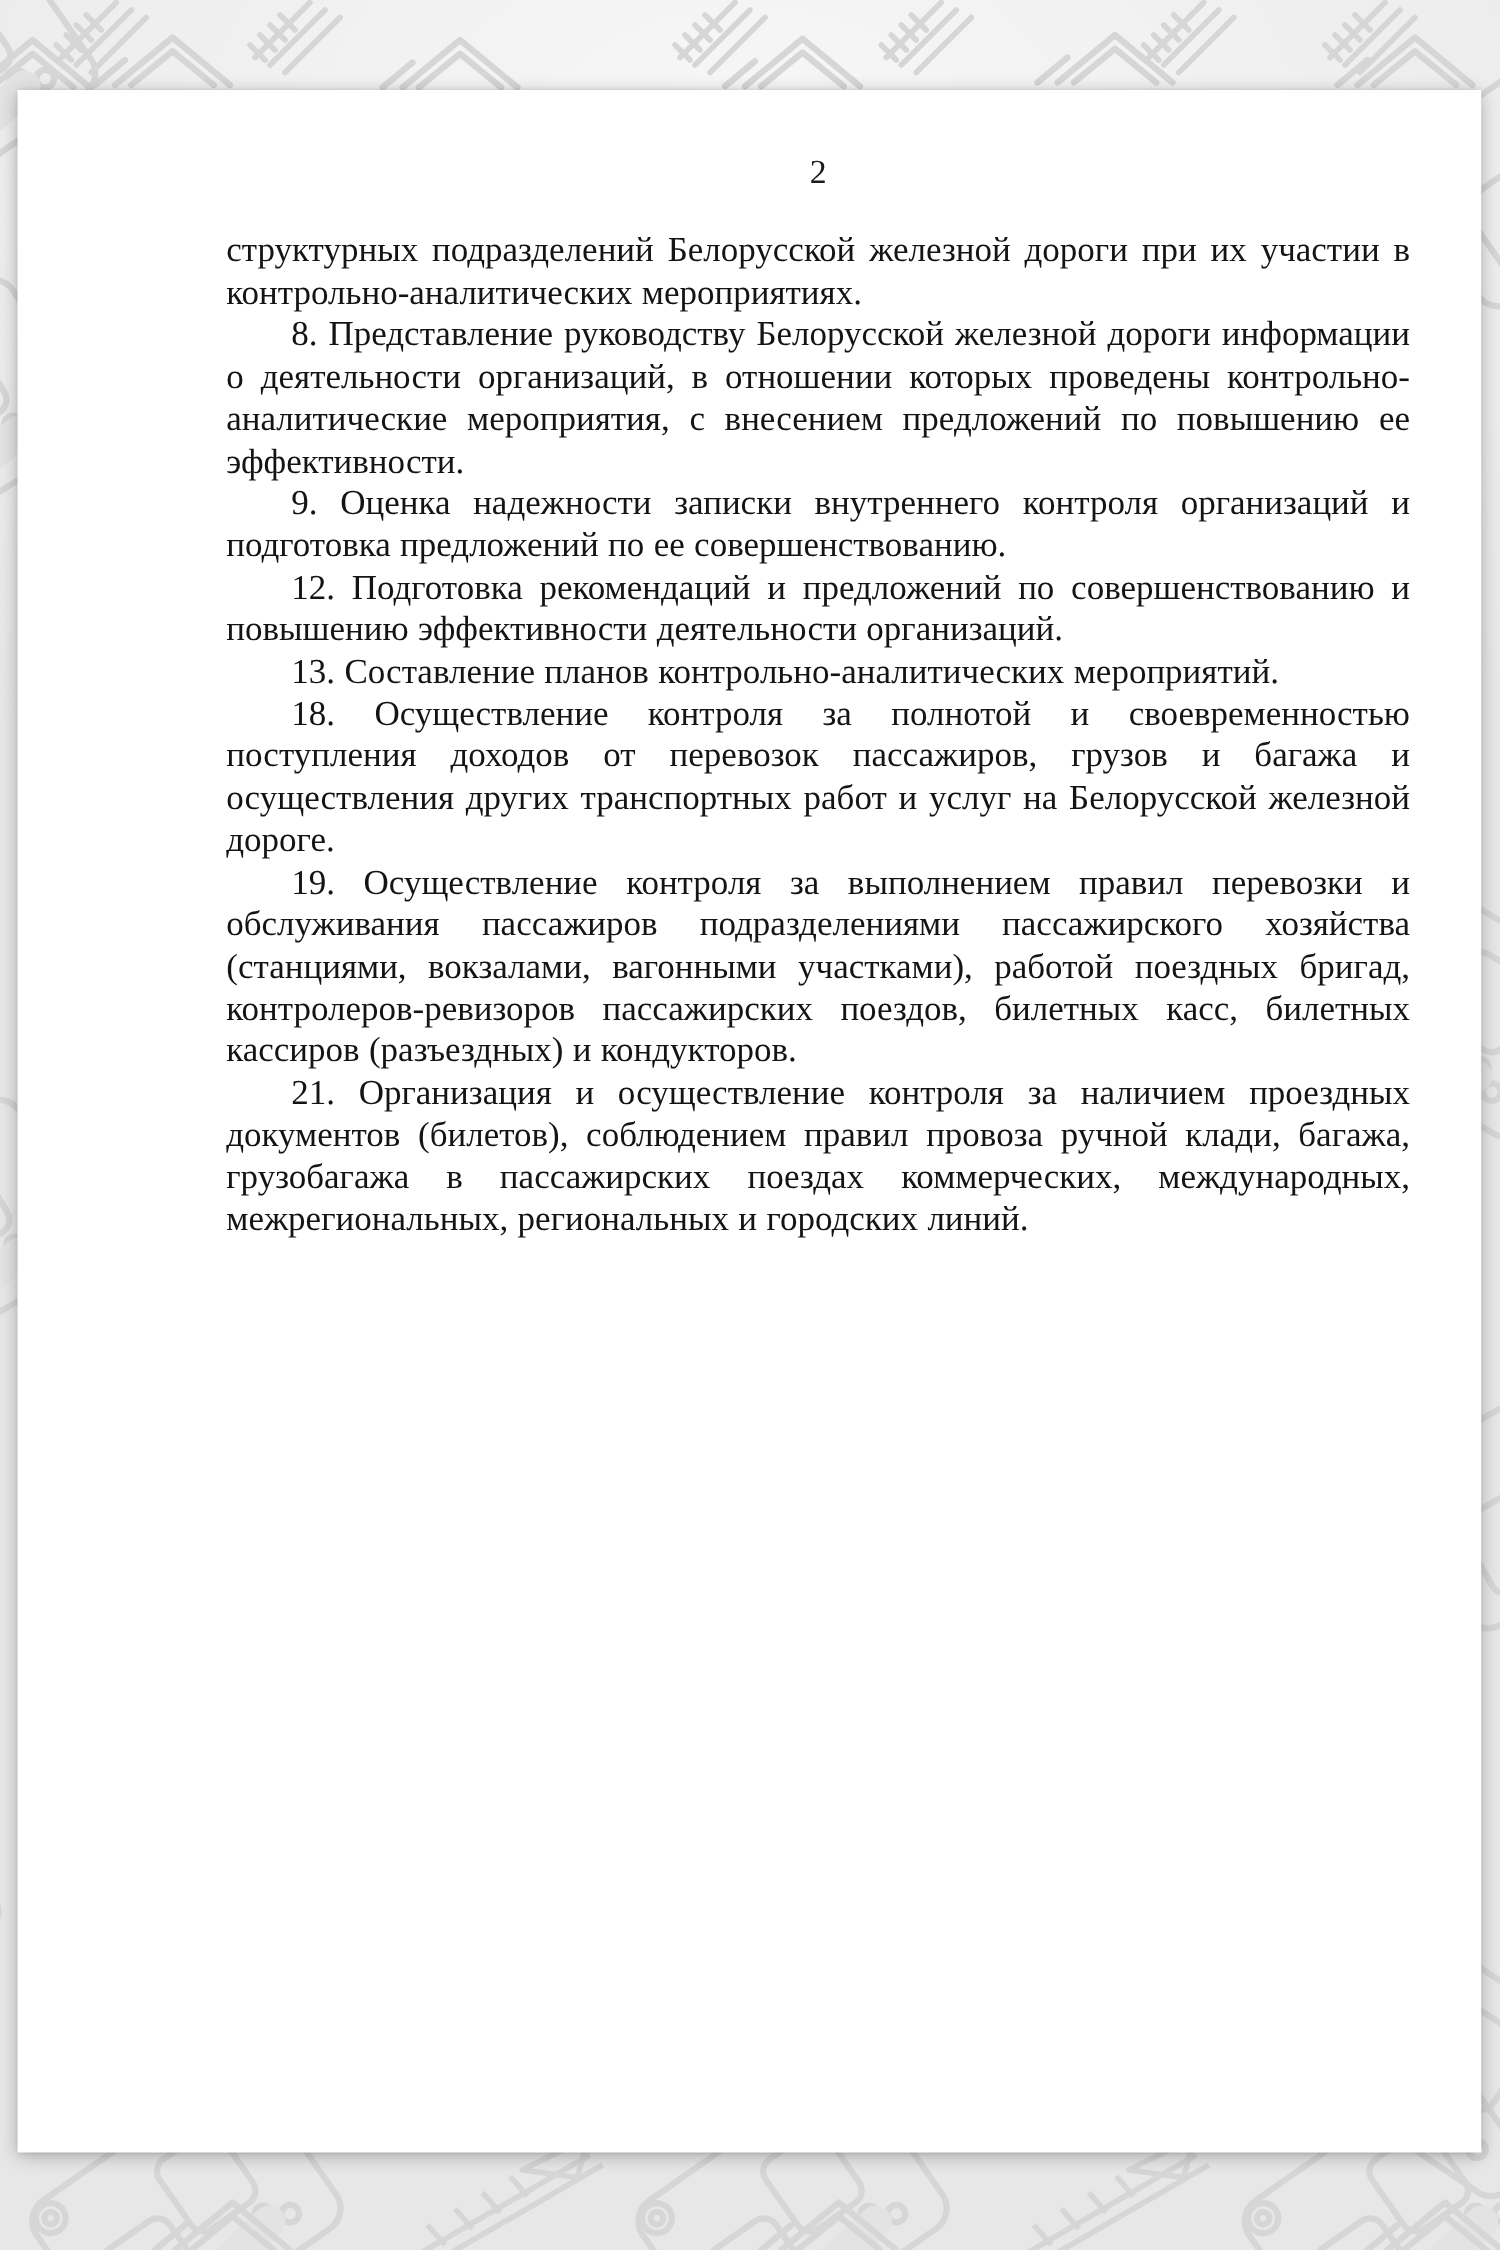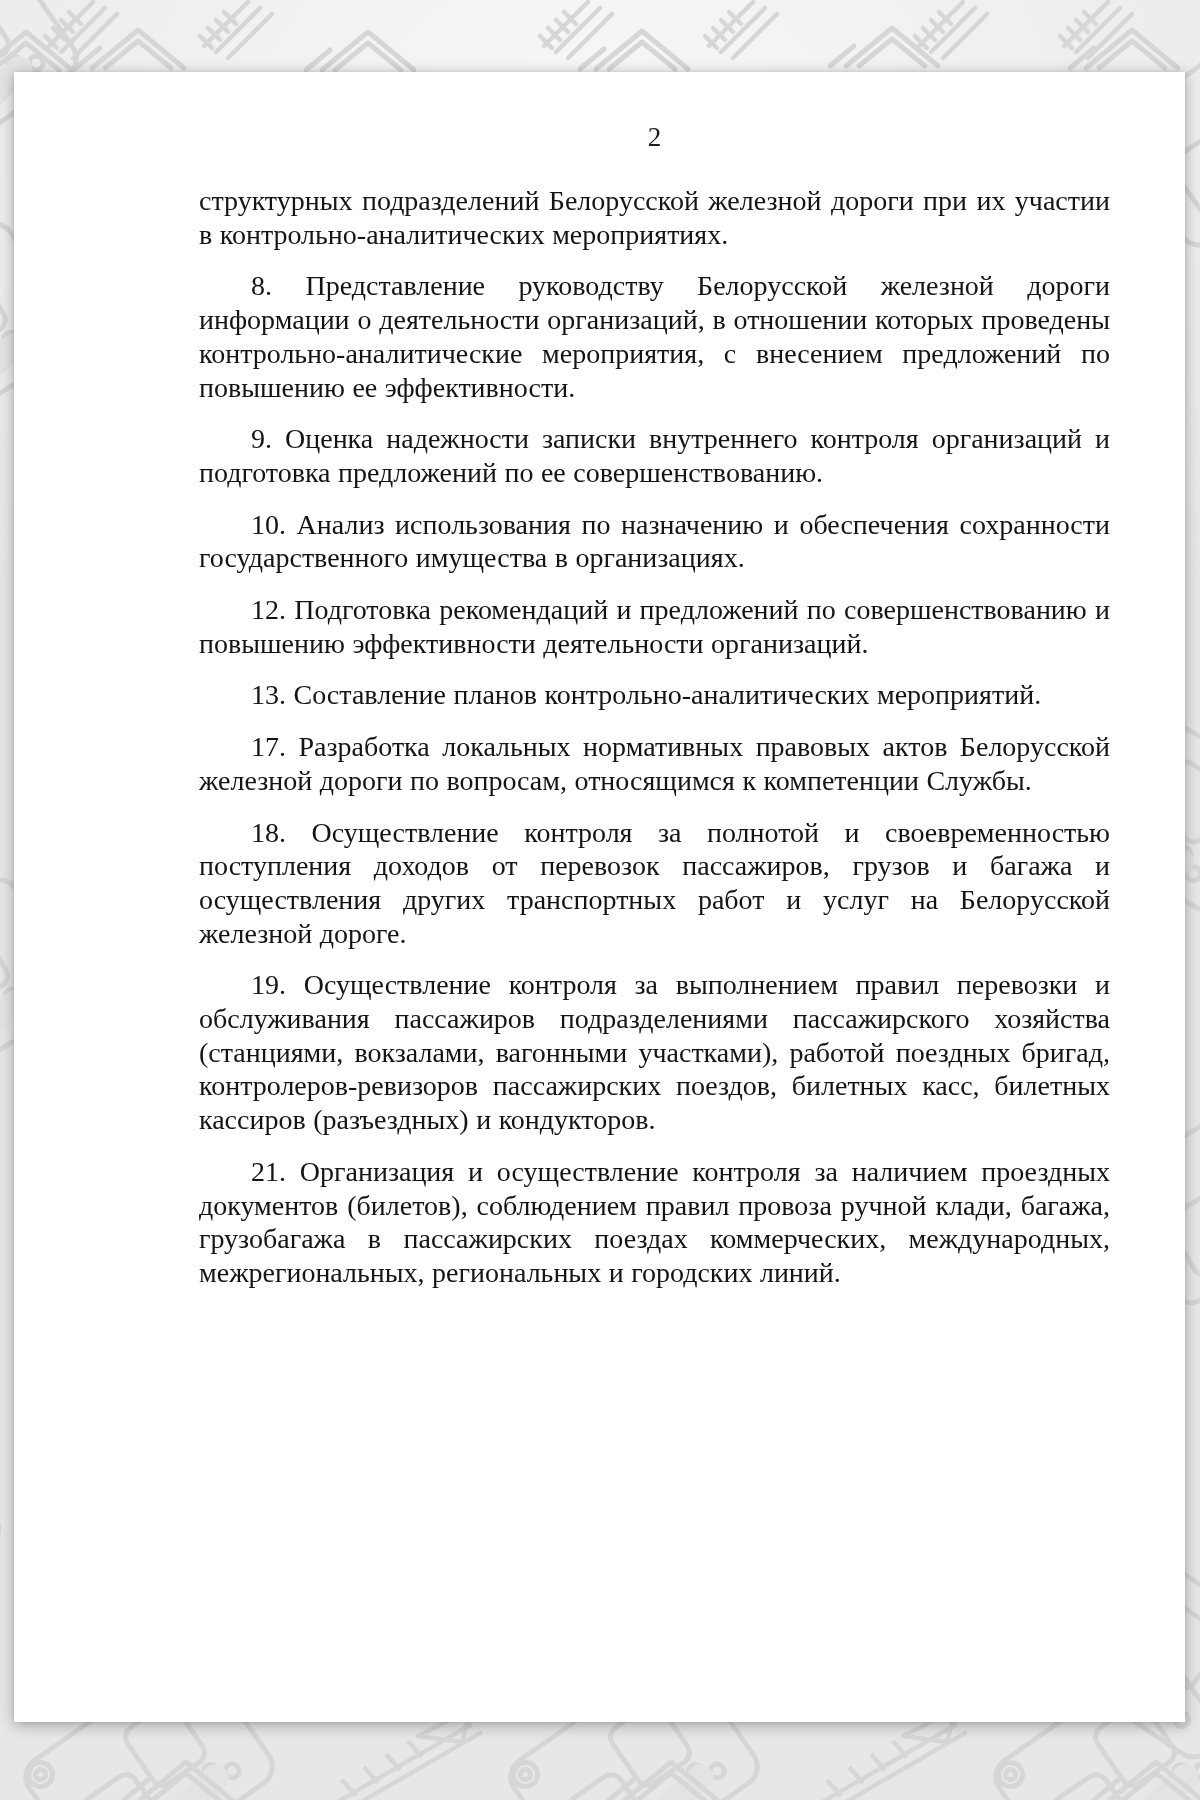--- a/index.html
+++ b/index.html
@@ -44,7 +44,7 @@
     color: #1c1c1c;
   }
   .content p.para {
-    margin: 18px;
+    margin: 0;
     font-size: 28px;
     line-height: 33.7px;
     color: #141414;

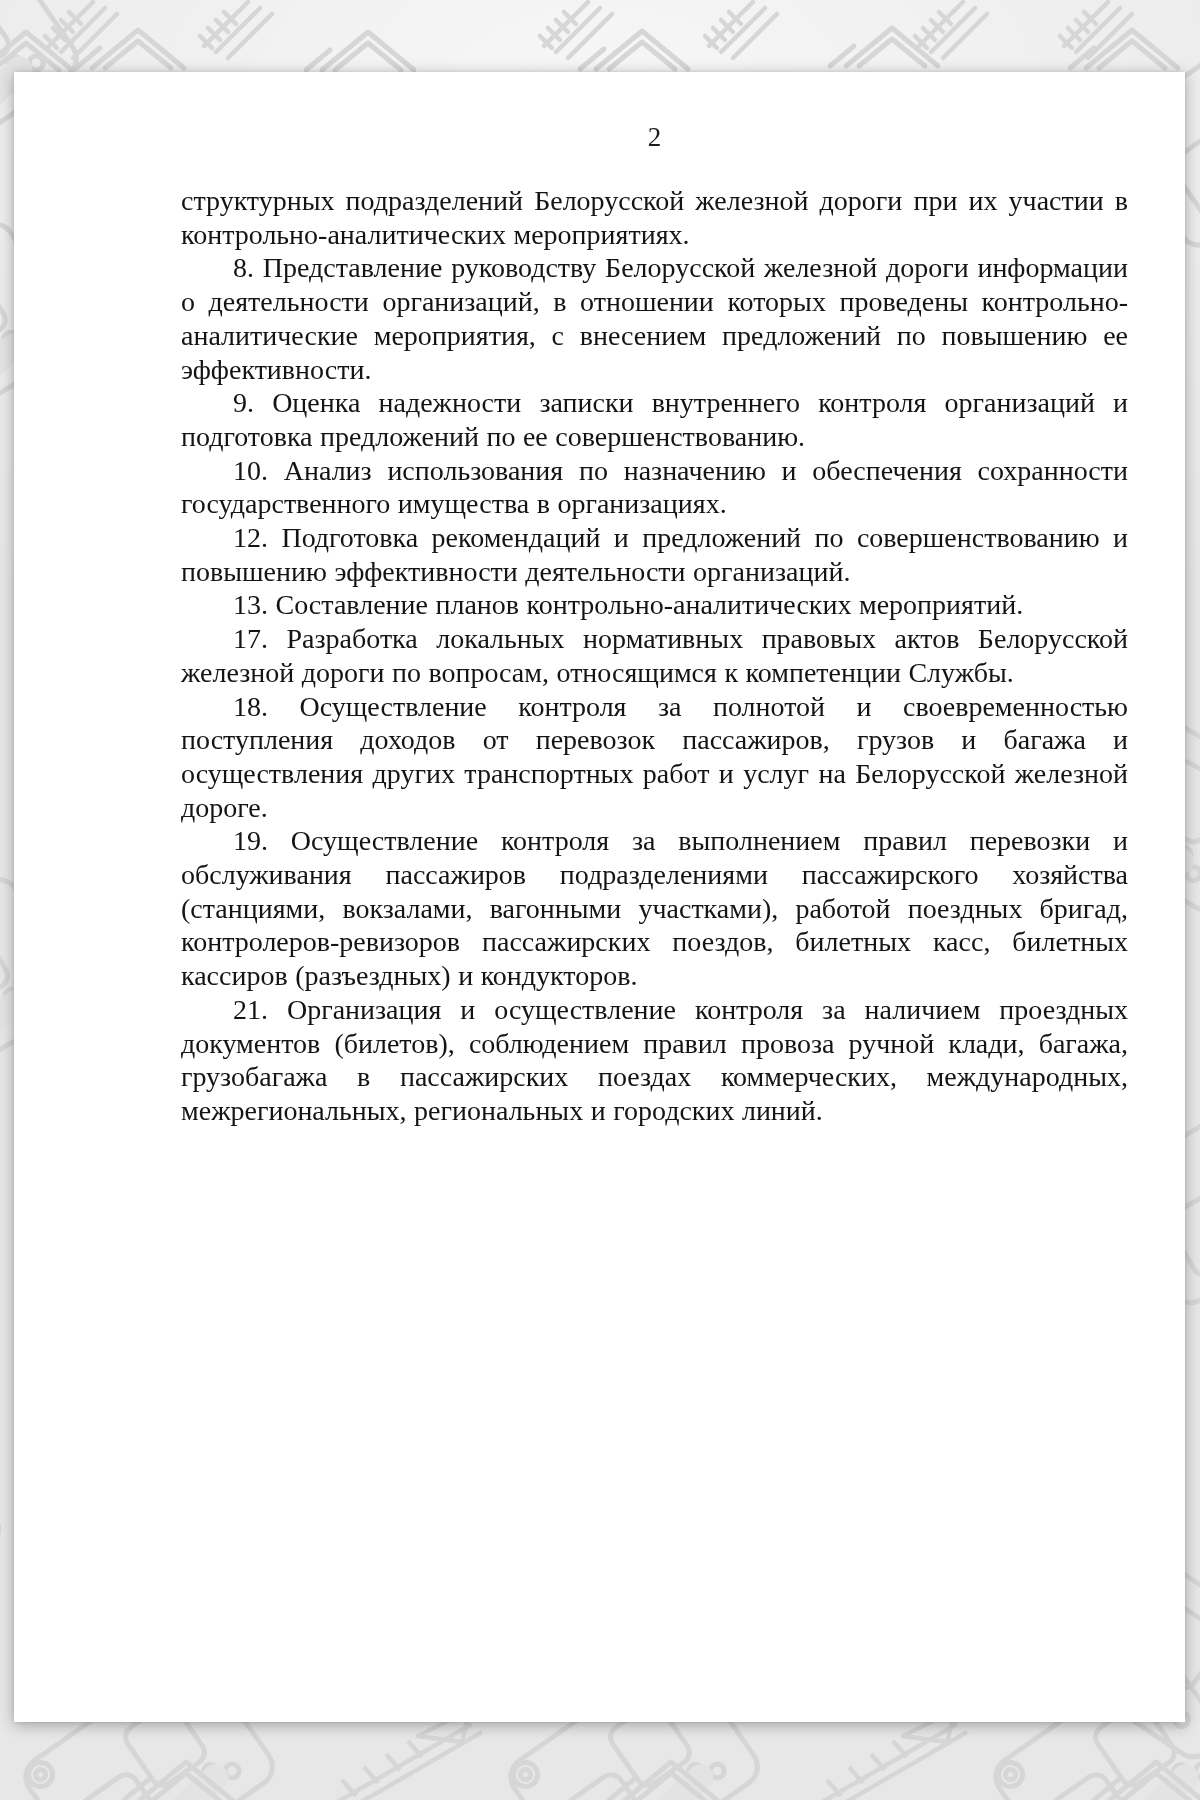--- a/index.html
+++ b/index.html
@@ -145,7 +145,6 @@
 
   <p class="para"><span class="para-num">9. </span><span class="para-text">Оценка надежности записки внутреннего контроля организаций и подготовка предложений по ее совершенствованию.</span></p>
 
-  <p class="para"><span class="para-num">10. </span><span class="para-text">Анализ использования по назначению и обеспечения сохранности государственного имущества в организациях.</span></p>
 
 
   <p class="para"><span class="para-num">12. </span><span class="para-text">Подготовка рекомендаций и предложений по совершенствованию и повышению эффективности деятельности организаций.</span></p>

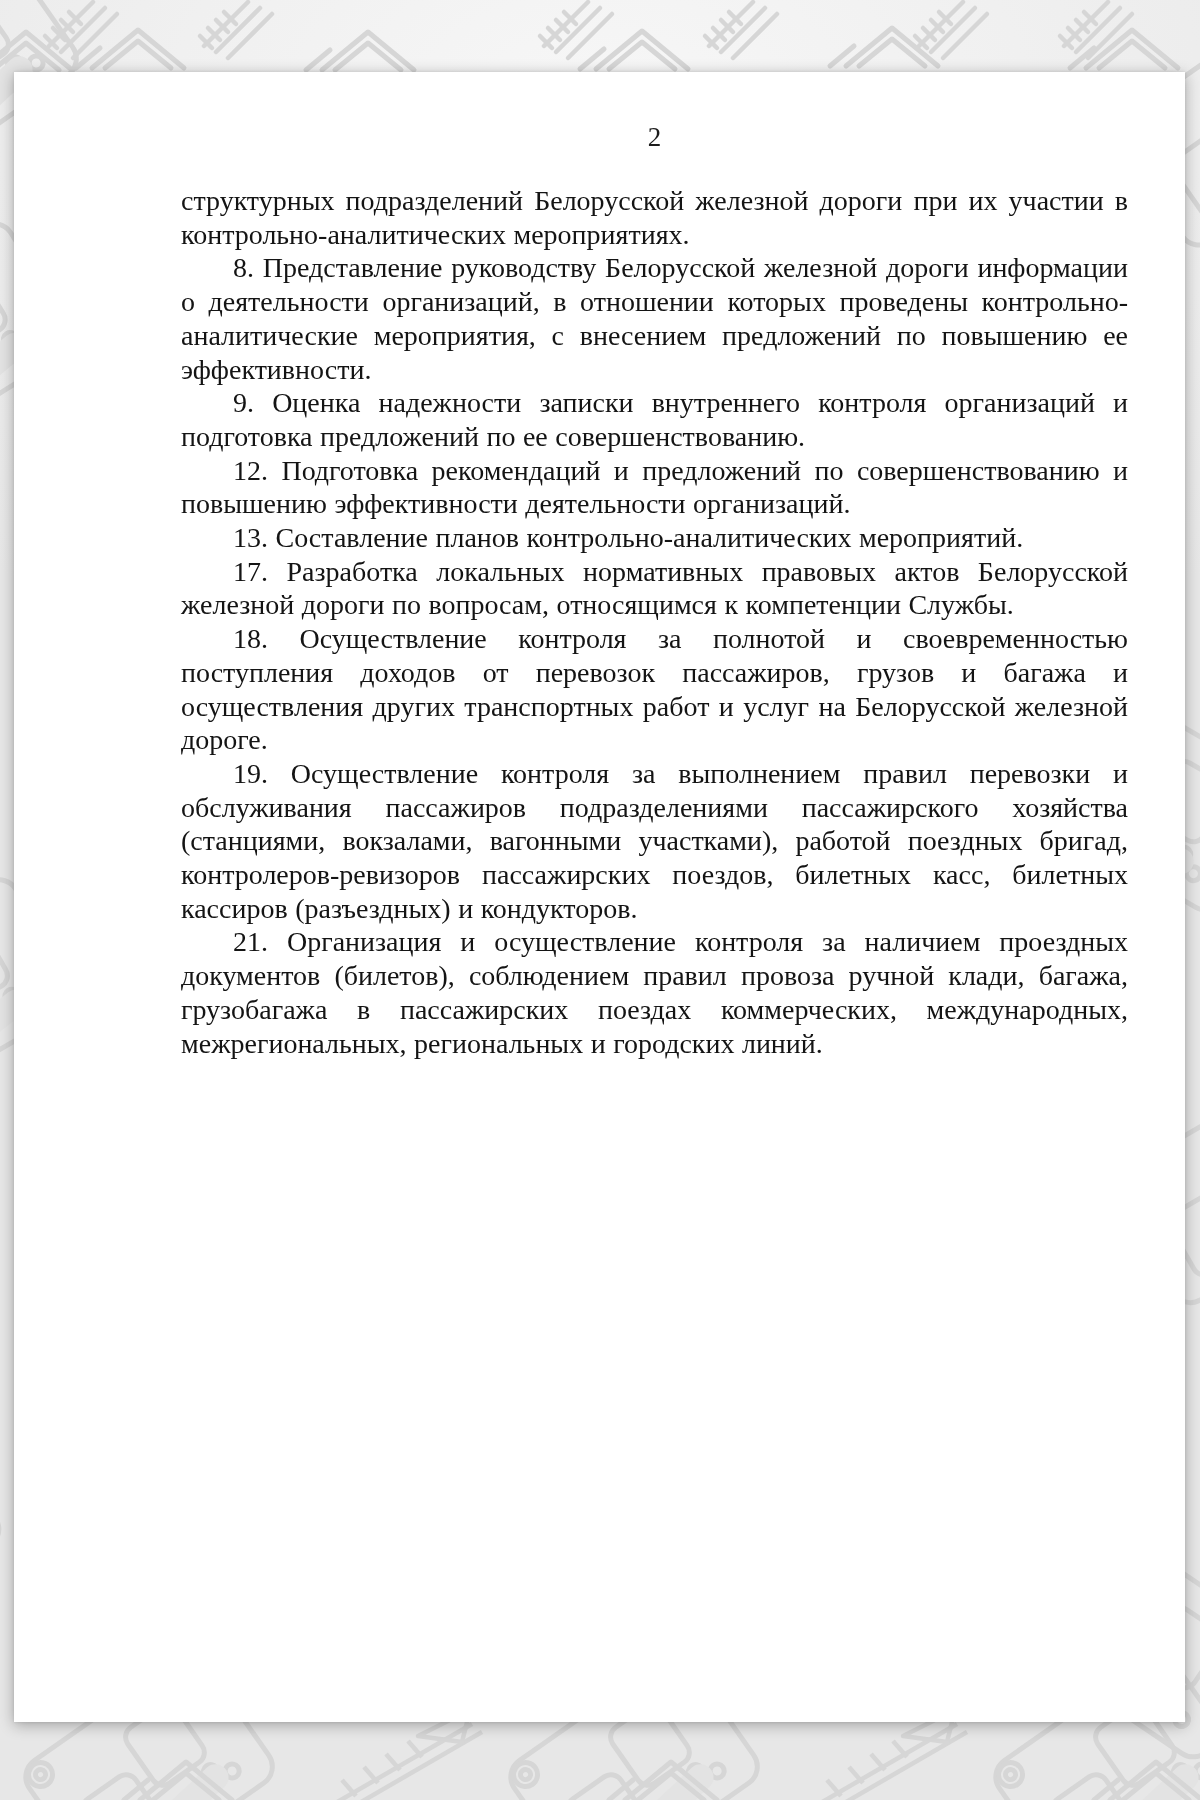--- a/index.html
+++ b/index.html
@@ -154,7 +154,6 @@
 
 
 
-  <p class="para"><span class="para-num">17. </span><span class="para-text">Разработка локальных нормативных правовых актов Белорусской железной дороги по вопросам, относящимся к компетенции Службы.</span></p>
 
   <p class="para"><span class="para-num">18. </span><span class="para-text">Осуществление контроля за полнотой и своевременностью поступления доходов от перевозок пассажиров, грузов и багажа и осуществления других транспортных работ и услуг на Белорусской железной дороге.</span></p>
 

